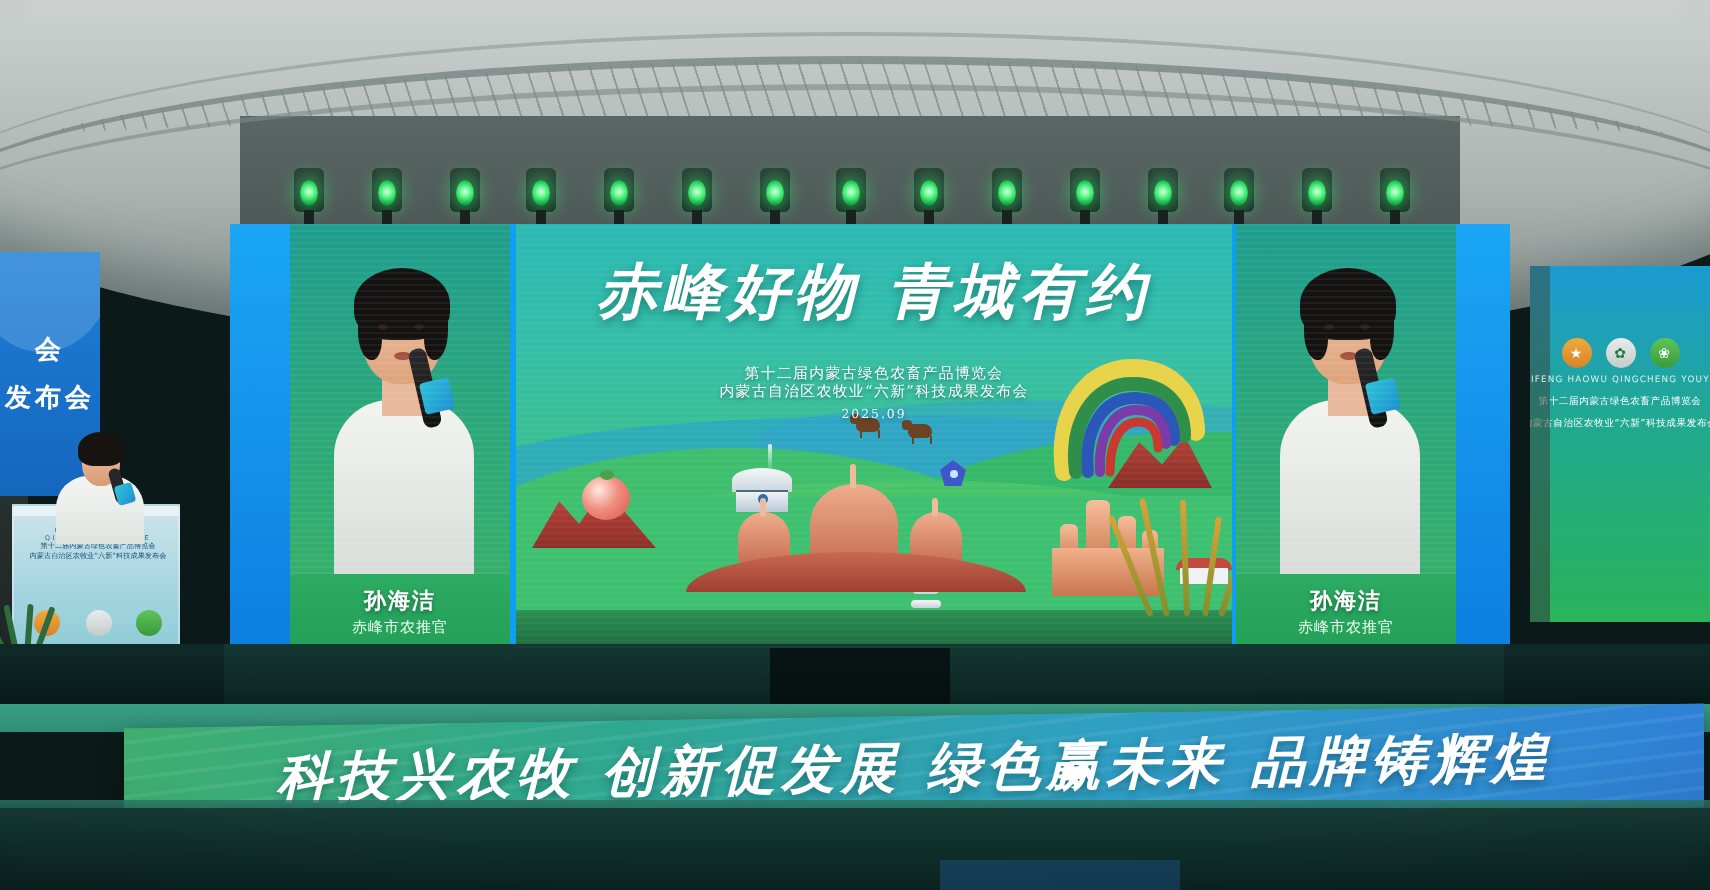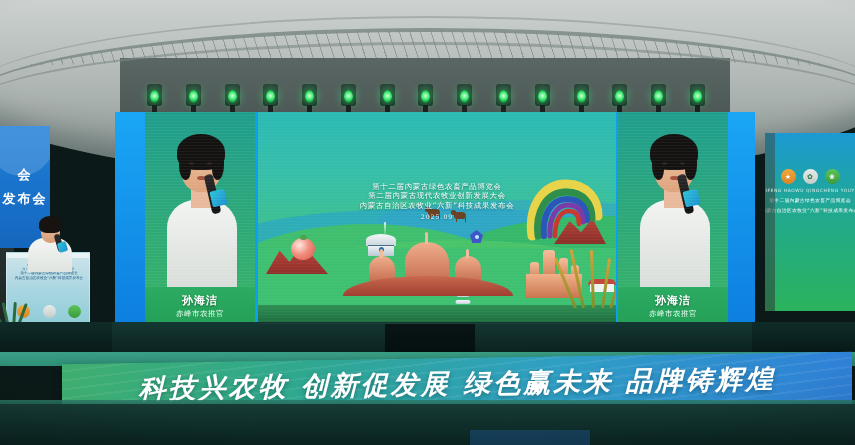--- a/index.html
+++ b/index.html
@@ -463,6 +463,7 @@
           <div class="wst" style="left: 41px; height: 42px; transform: rotate(17deg);"></div>
         </div>
 
+      <div class="title">赤峰好物 青城有约</div>
 
       <div class="subs">
         <div>第十二届内蒙古绿色农畜产品博览会</div>

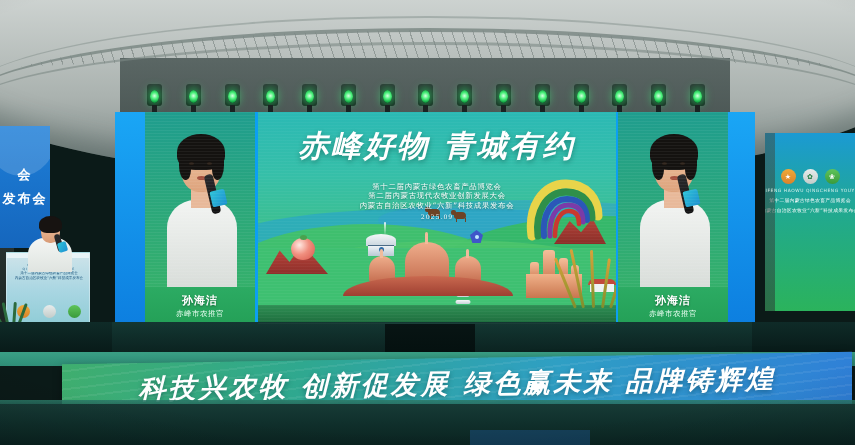--- a/index.html
+++ b/index.html
@@ -467,7 +467,6 @@
 
       <div class="subs">
         <div>第十二届内蒙古绿色农畜产品博览会</div>
-        <div>第二届内蒙古现代农牧业创新发展大会</div>
         <div>内蒙古自治区农牧业“六新”科技成果发布会</div>
         <div class="date">2025.09</div>
       </div>

